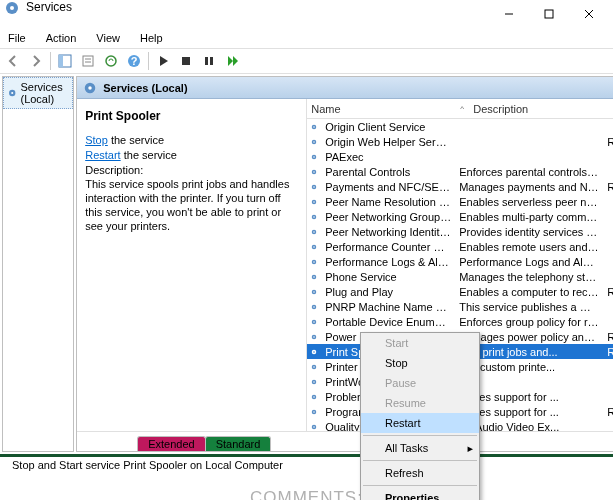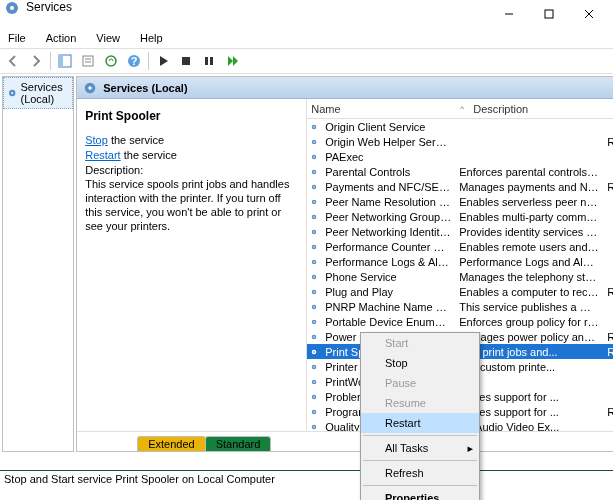--- a/index.html
+++ b/index.html
@@ -37,7 +37,7 @@
 .row .ico { width: 14px; display: flex; align-items: center; justify-content: center; }
 .row .nm { width: 134px; overflow: hidden; white-space: nowrap; text-overflow: ellipsis; }
 .tabs { height: 20px; display: flex; align-items: flex-end; padding-left: 60px; border-top: 1px solid #e0e0e0; }
-.tab { border: 1px solid #bfbfbf; border-bottom: none; padding: 1px 10px; background: #eab308; border-radius: 3px 3px 0 0; margin-right: -1px; font-size: 11px; }
+.tab { border: 1px solid #bfbfbf; border-bottom: none; padding: 1px 10px; background: #be185d; border-radius: 3px 3px 0 0; margin-right: -1px; font-size: 11px; }
 .tab.active { background: #15803d; }
 .context { position: absolute; left: 360px; top: 332px; width: 120px; background: #f0f0f0; border: 1px solid #a0a0a0; box-shadow: 2px 2px 4px rgba(0,0,0,.3); z-index: 10; }
 .ci { padding: 4px 20px 4px 24px; font-size: 11px; position: relative; }

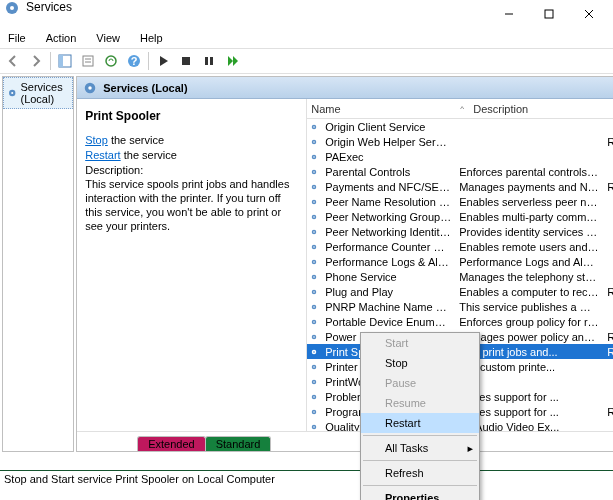--- a/index.html
+++ b/index.html
@@ -45,7 +45,7 @@
 .ci.hover { background: #bfe0ff; }
 .ci.sep { height: 1px; padding: 0; margin: 2px 2px; background: #c0c0c0; }
 .ci .arrow { position: absolute; right: 6px; top: 4px; }
-.status { height: 20px; border-top: 1px solid #14532d; padding: 2px 4px; font-size: 11px; margin-top: 16px; }
+.status { height: 20px; border-top: 3px solid #14532d; padding: 2px 12px; font-size: 11px; }
 .comments { text-align: center; color: #b0b0b0; font-size: 17px; padding-top: 14px; letter-spacing: 1px; }
 .gear { fill: #5a8fc7; }
 .sort-ind { text-align:center; color:#666; font-size:8px; flex:0 0 14px; }

